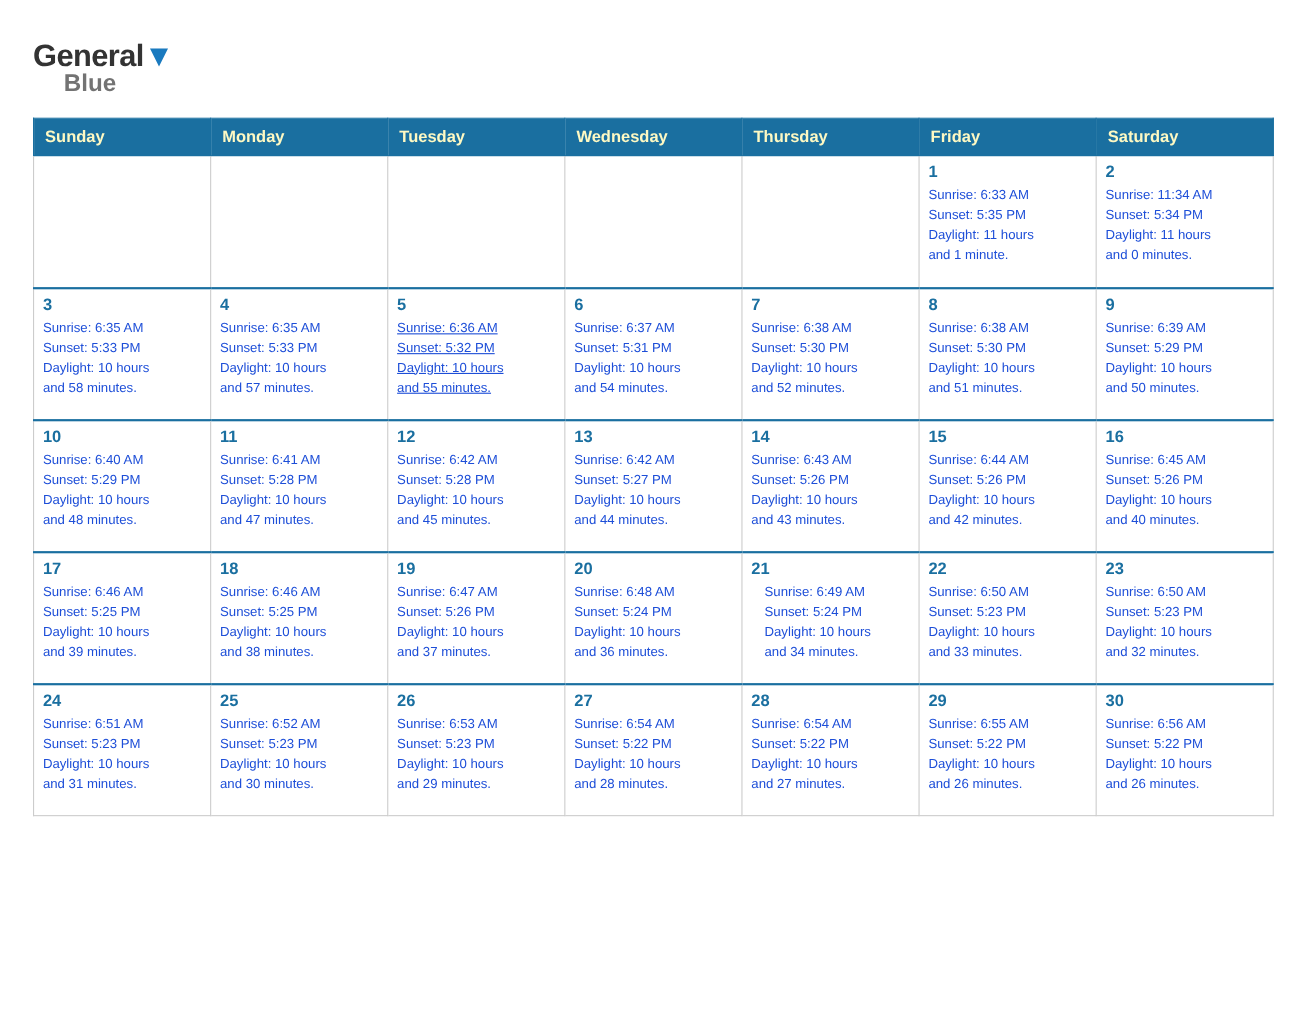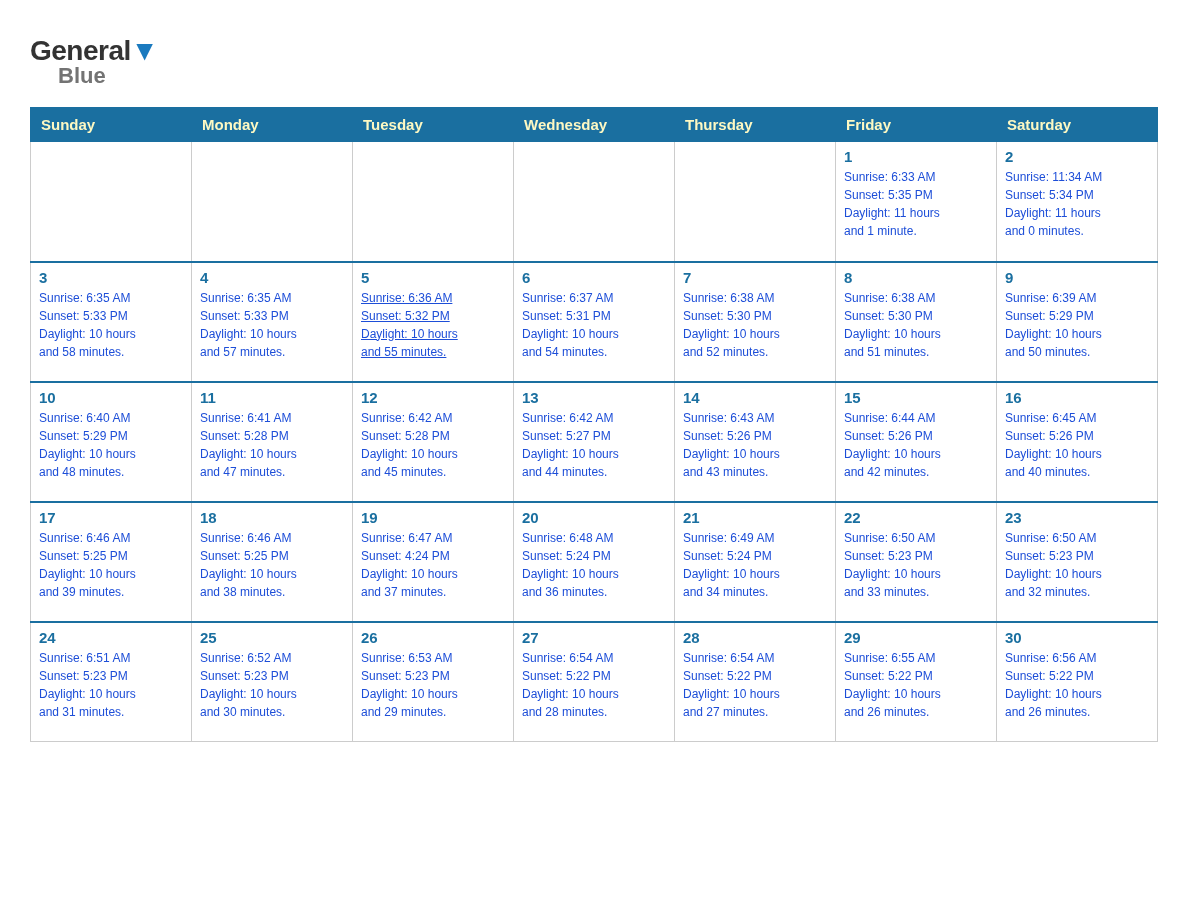--- a/index.html
+++ b/index.html
@@ -267,7 +267,7 @@
         <td>
           <span class="day-number">19</span>
           <div class="day-info" style="white-space: pre-line;">Sunrise: 6:47 AM
-Sunset: 4:24 PM
+Sunset: 5:26 PM
 Daylight: 10 hours
 and 37 minutes.</div>
         </td>

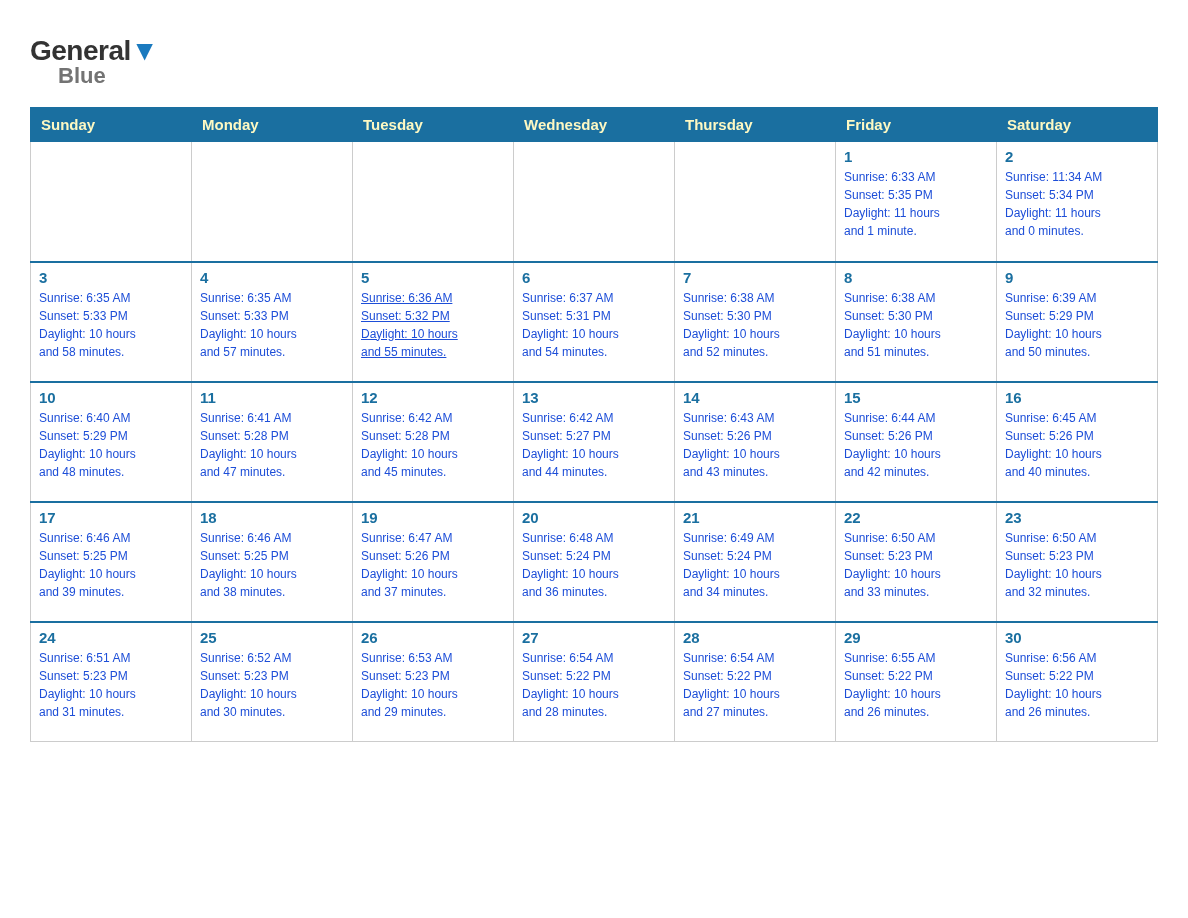--- a/index.html
+++ b/index.html
@@ -280,7 +280,7 @@
         </td>
         <td>
           <span class="day-number">21</span>
-          <div class="day-info" style="white-space: pre-line;">Sunrise: 6:49 AM
+          <div class="day-info" style="white-space: pre-line; margin-left: 12px;">Sunrise: 6:49 AM
 Sunset: 5:24 PM
 Daylight: 10 hours
 and 34 minutes.</div>

